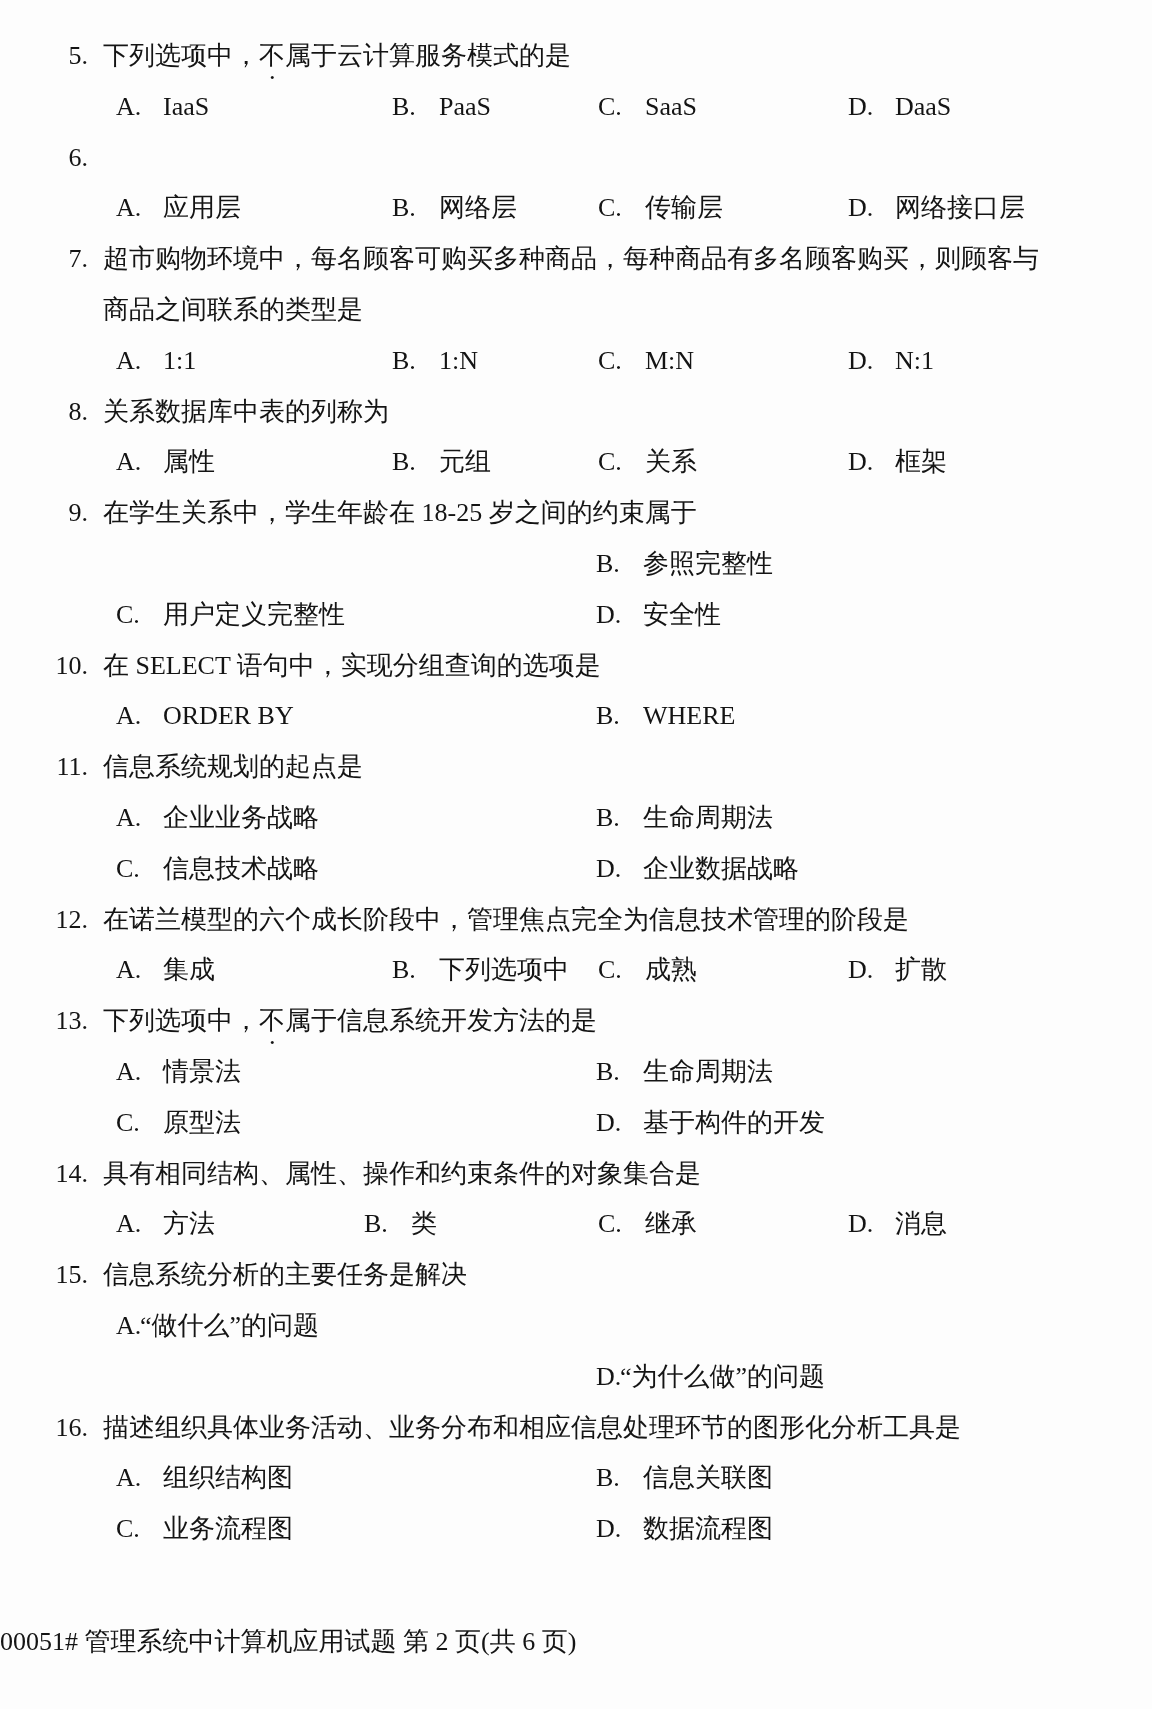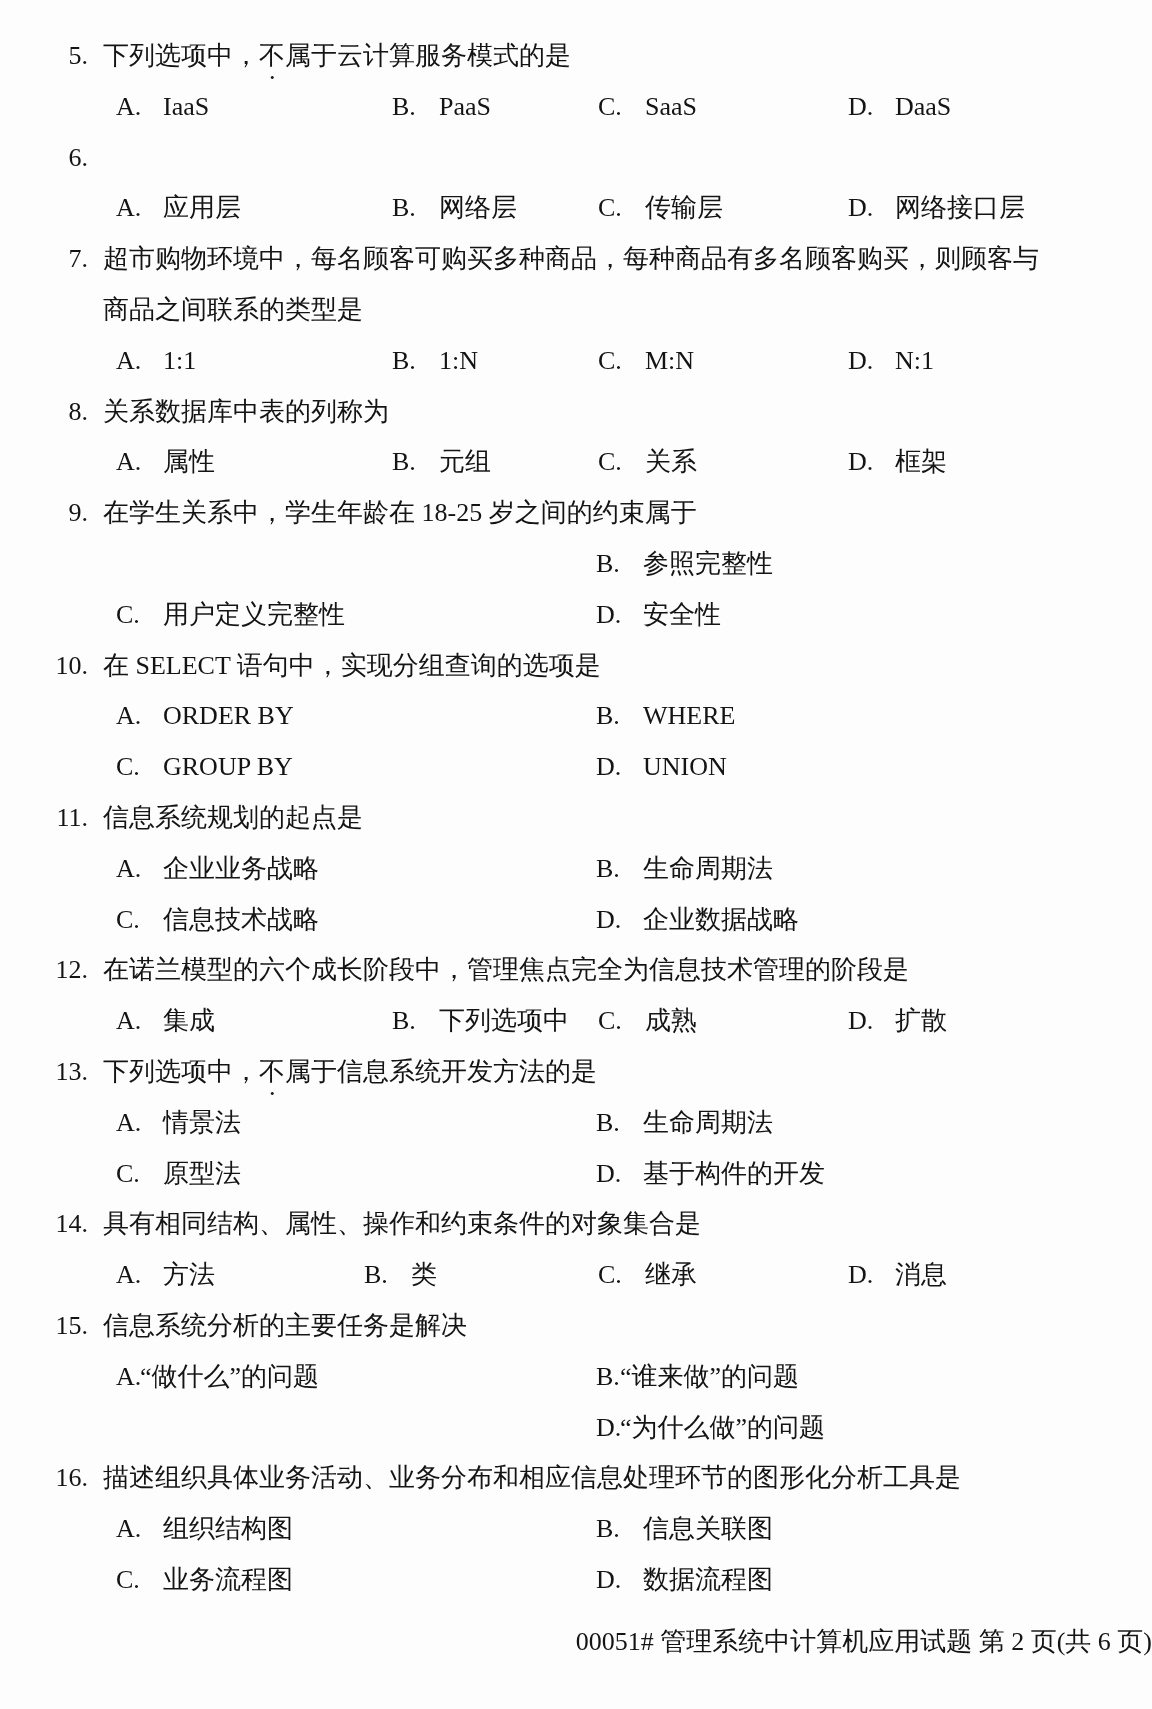--- a/index.html
+++ b/index.html
@@ -124,10 +124,6 @@
       <span class="opt c1"><span class="lbl">A.</span><span>ORDER BY</span></span>
       <span class="opt h2"><span class="lbl">B.</span><span>WHERE</span></span>
     </div>
-    <div class="row">
-      <span class="opt c1"><span class="lbl">C.</span><span>GROUP BY</span></span>
-      <span class="opt h2"><span class="lbl">D.</span><span>UNION</span></span>
-    </div>
 
     <div class="row">
       <span class="qnum">11.</span>

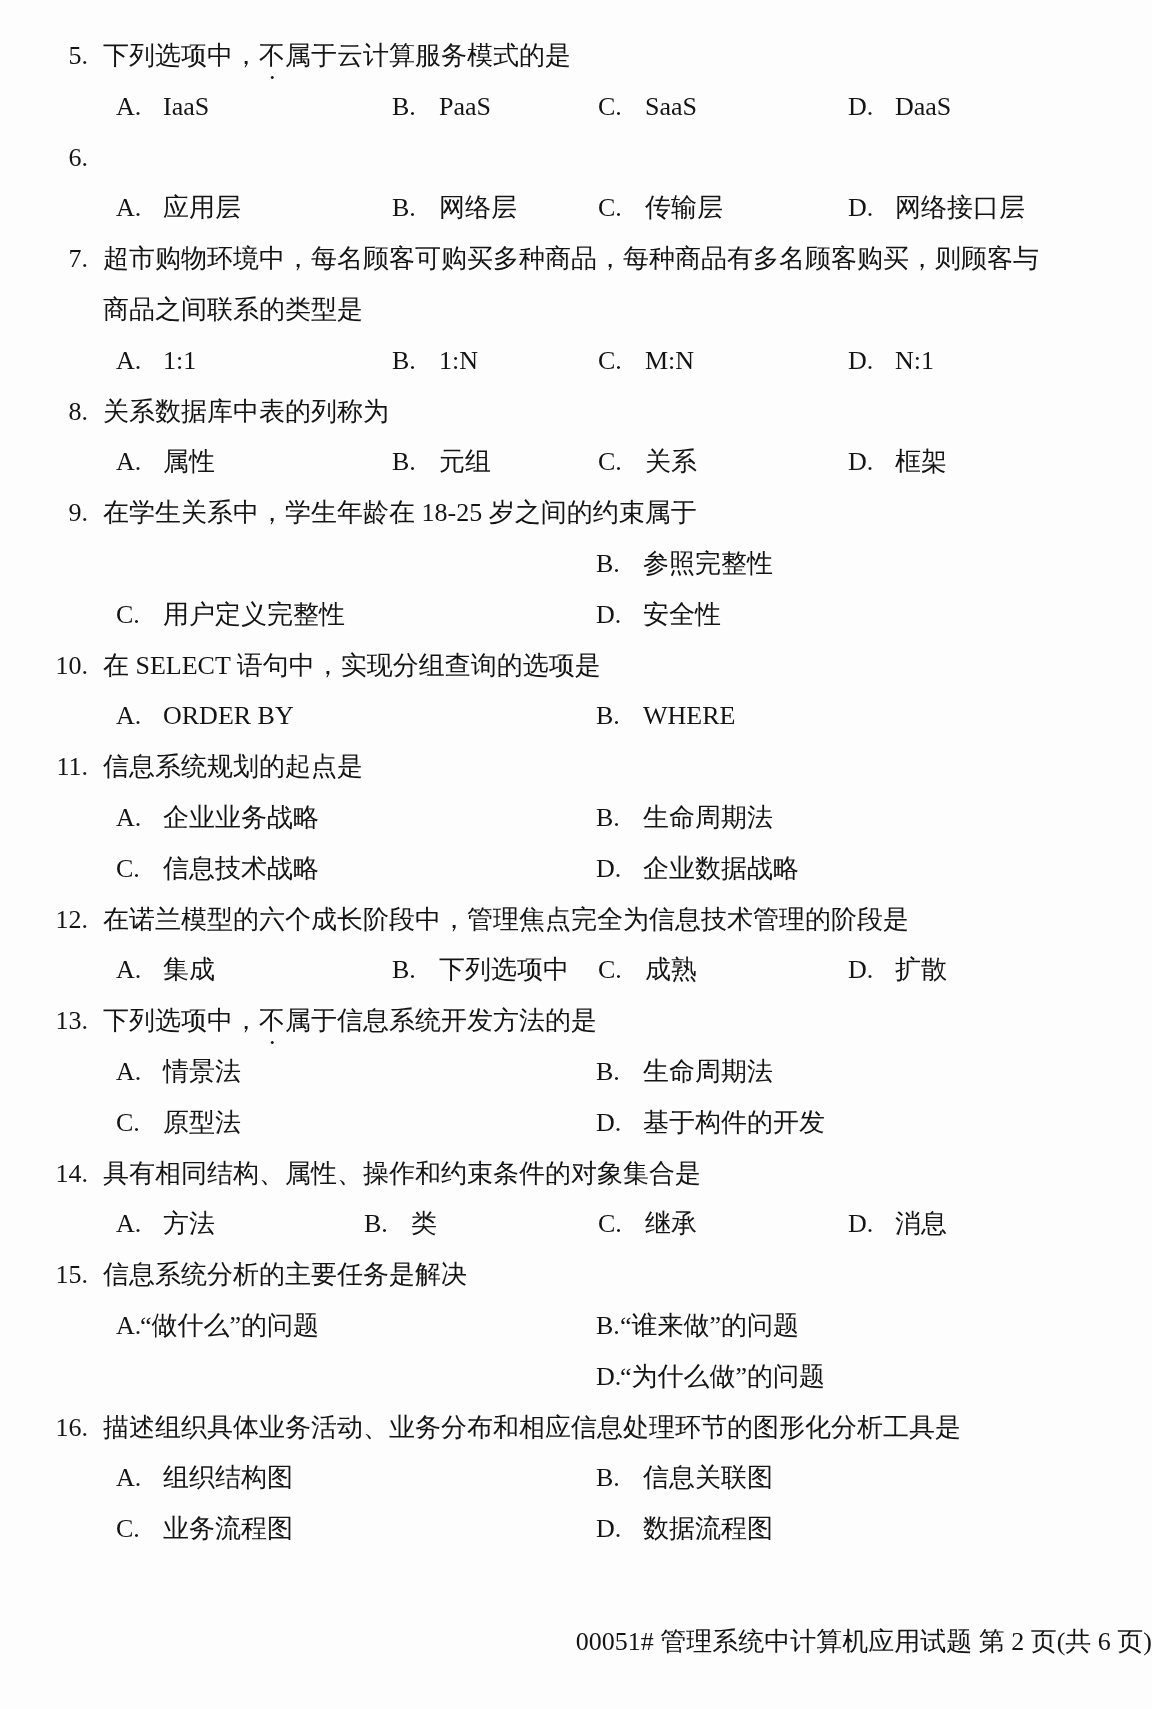--- a/index.html
+++ b/index.html
@@ -179,7 +179,6 @@
     </div>
     <div class="row">
       <span class="opt tight c1"><span class="lbl">A.</span><span>“做什么”的问题</span></span>
-      <span class="opt tight h2"><span class="lbl">B.</span><span>“谁来做”的问题</span></span>
     </div>
     <div class="row">
       <span class="opt tight h2"><span class="lbl">D.</span><span>“为什么做”的问题</span></span>

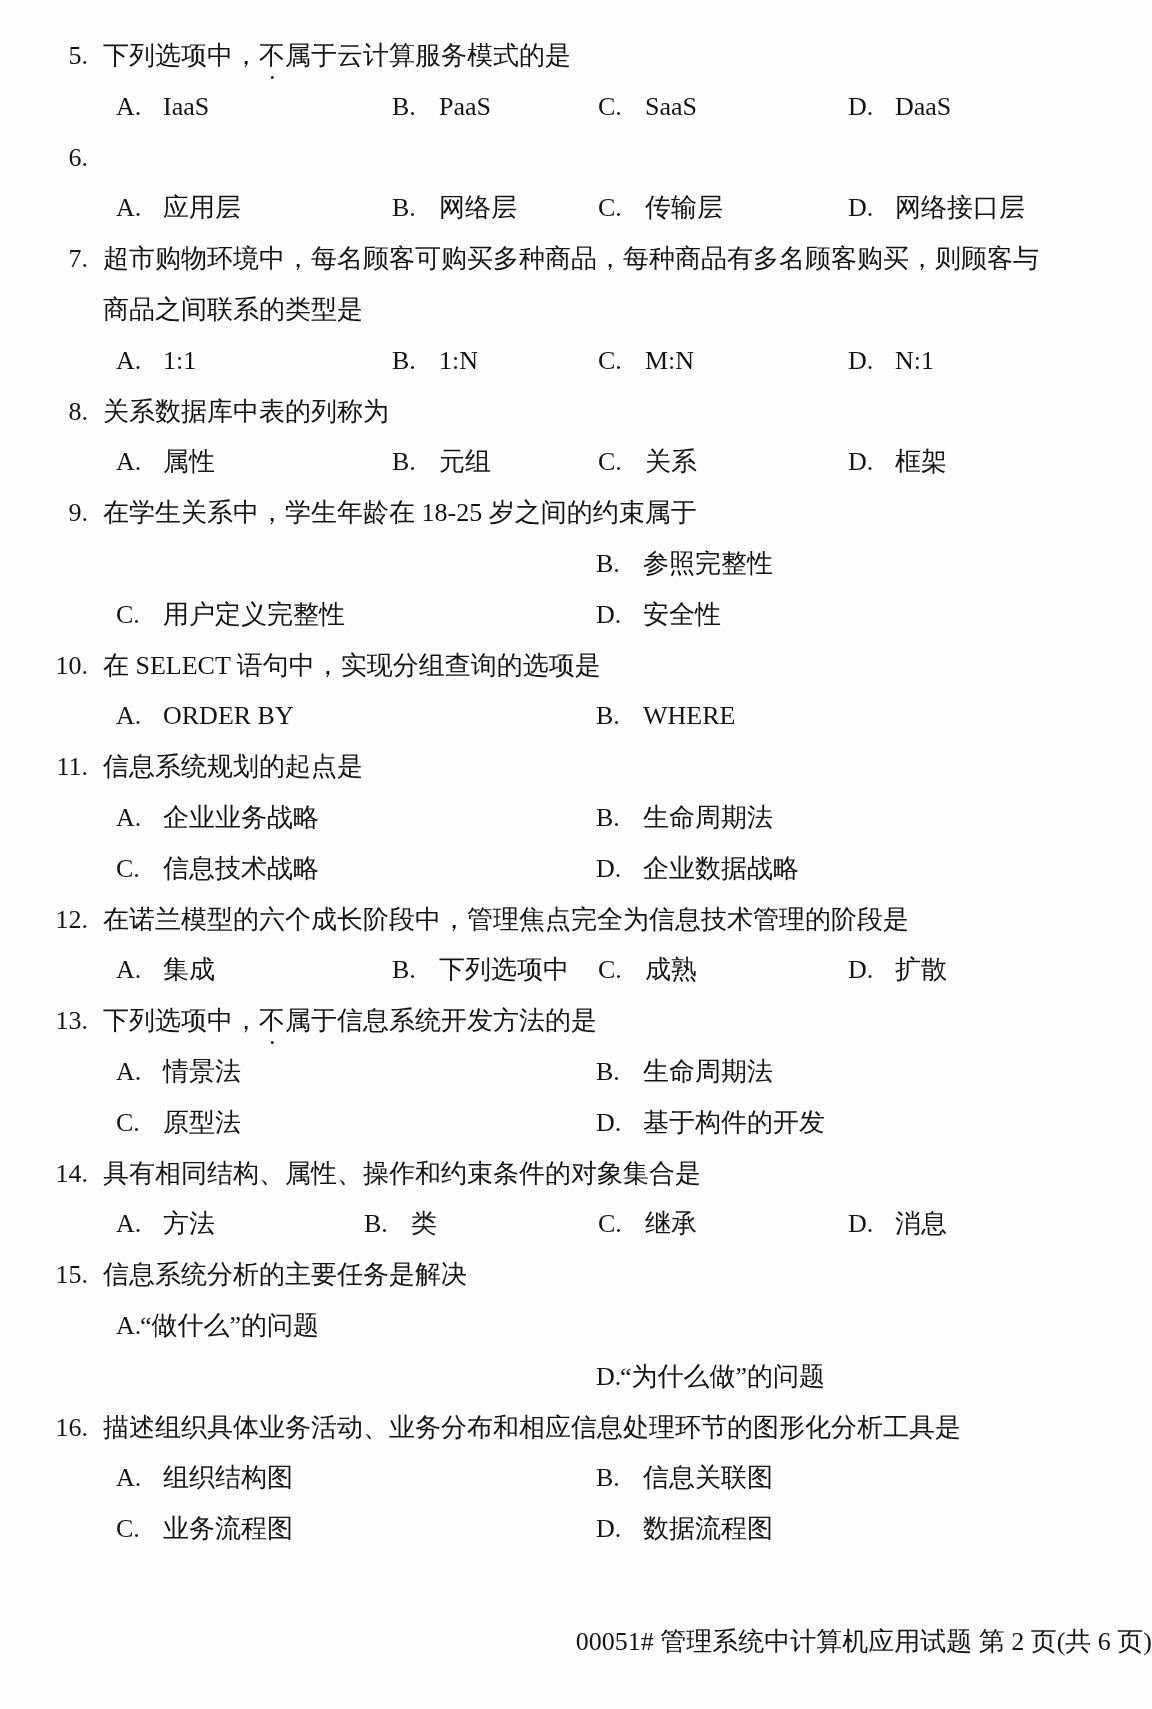--- a/index.html
+++ b/index.html
@@ -47,7 +47,7 @@
       top: 1624px;
       left: 0;
       right: 0;
-      text-align: right;
+      text-align: left;
       line-height: 36px;
       font-size: 26px;
     }

